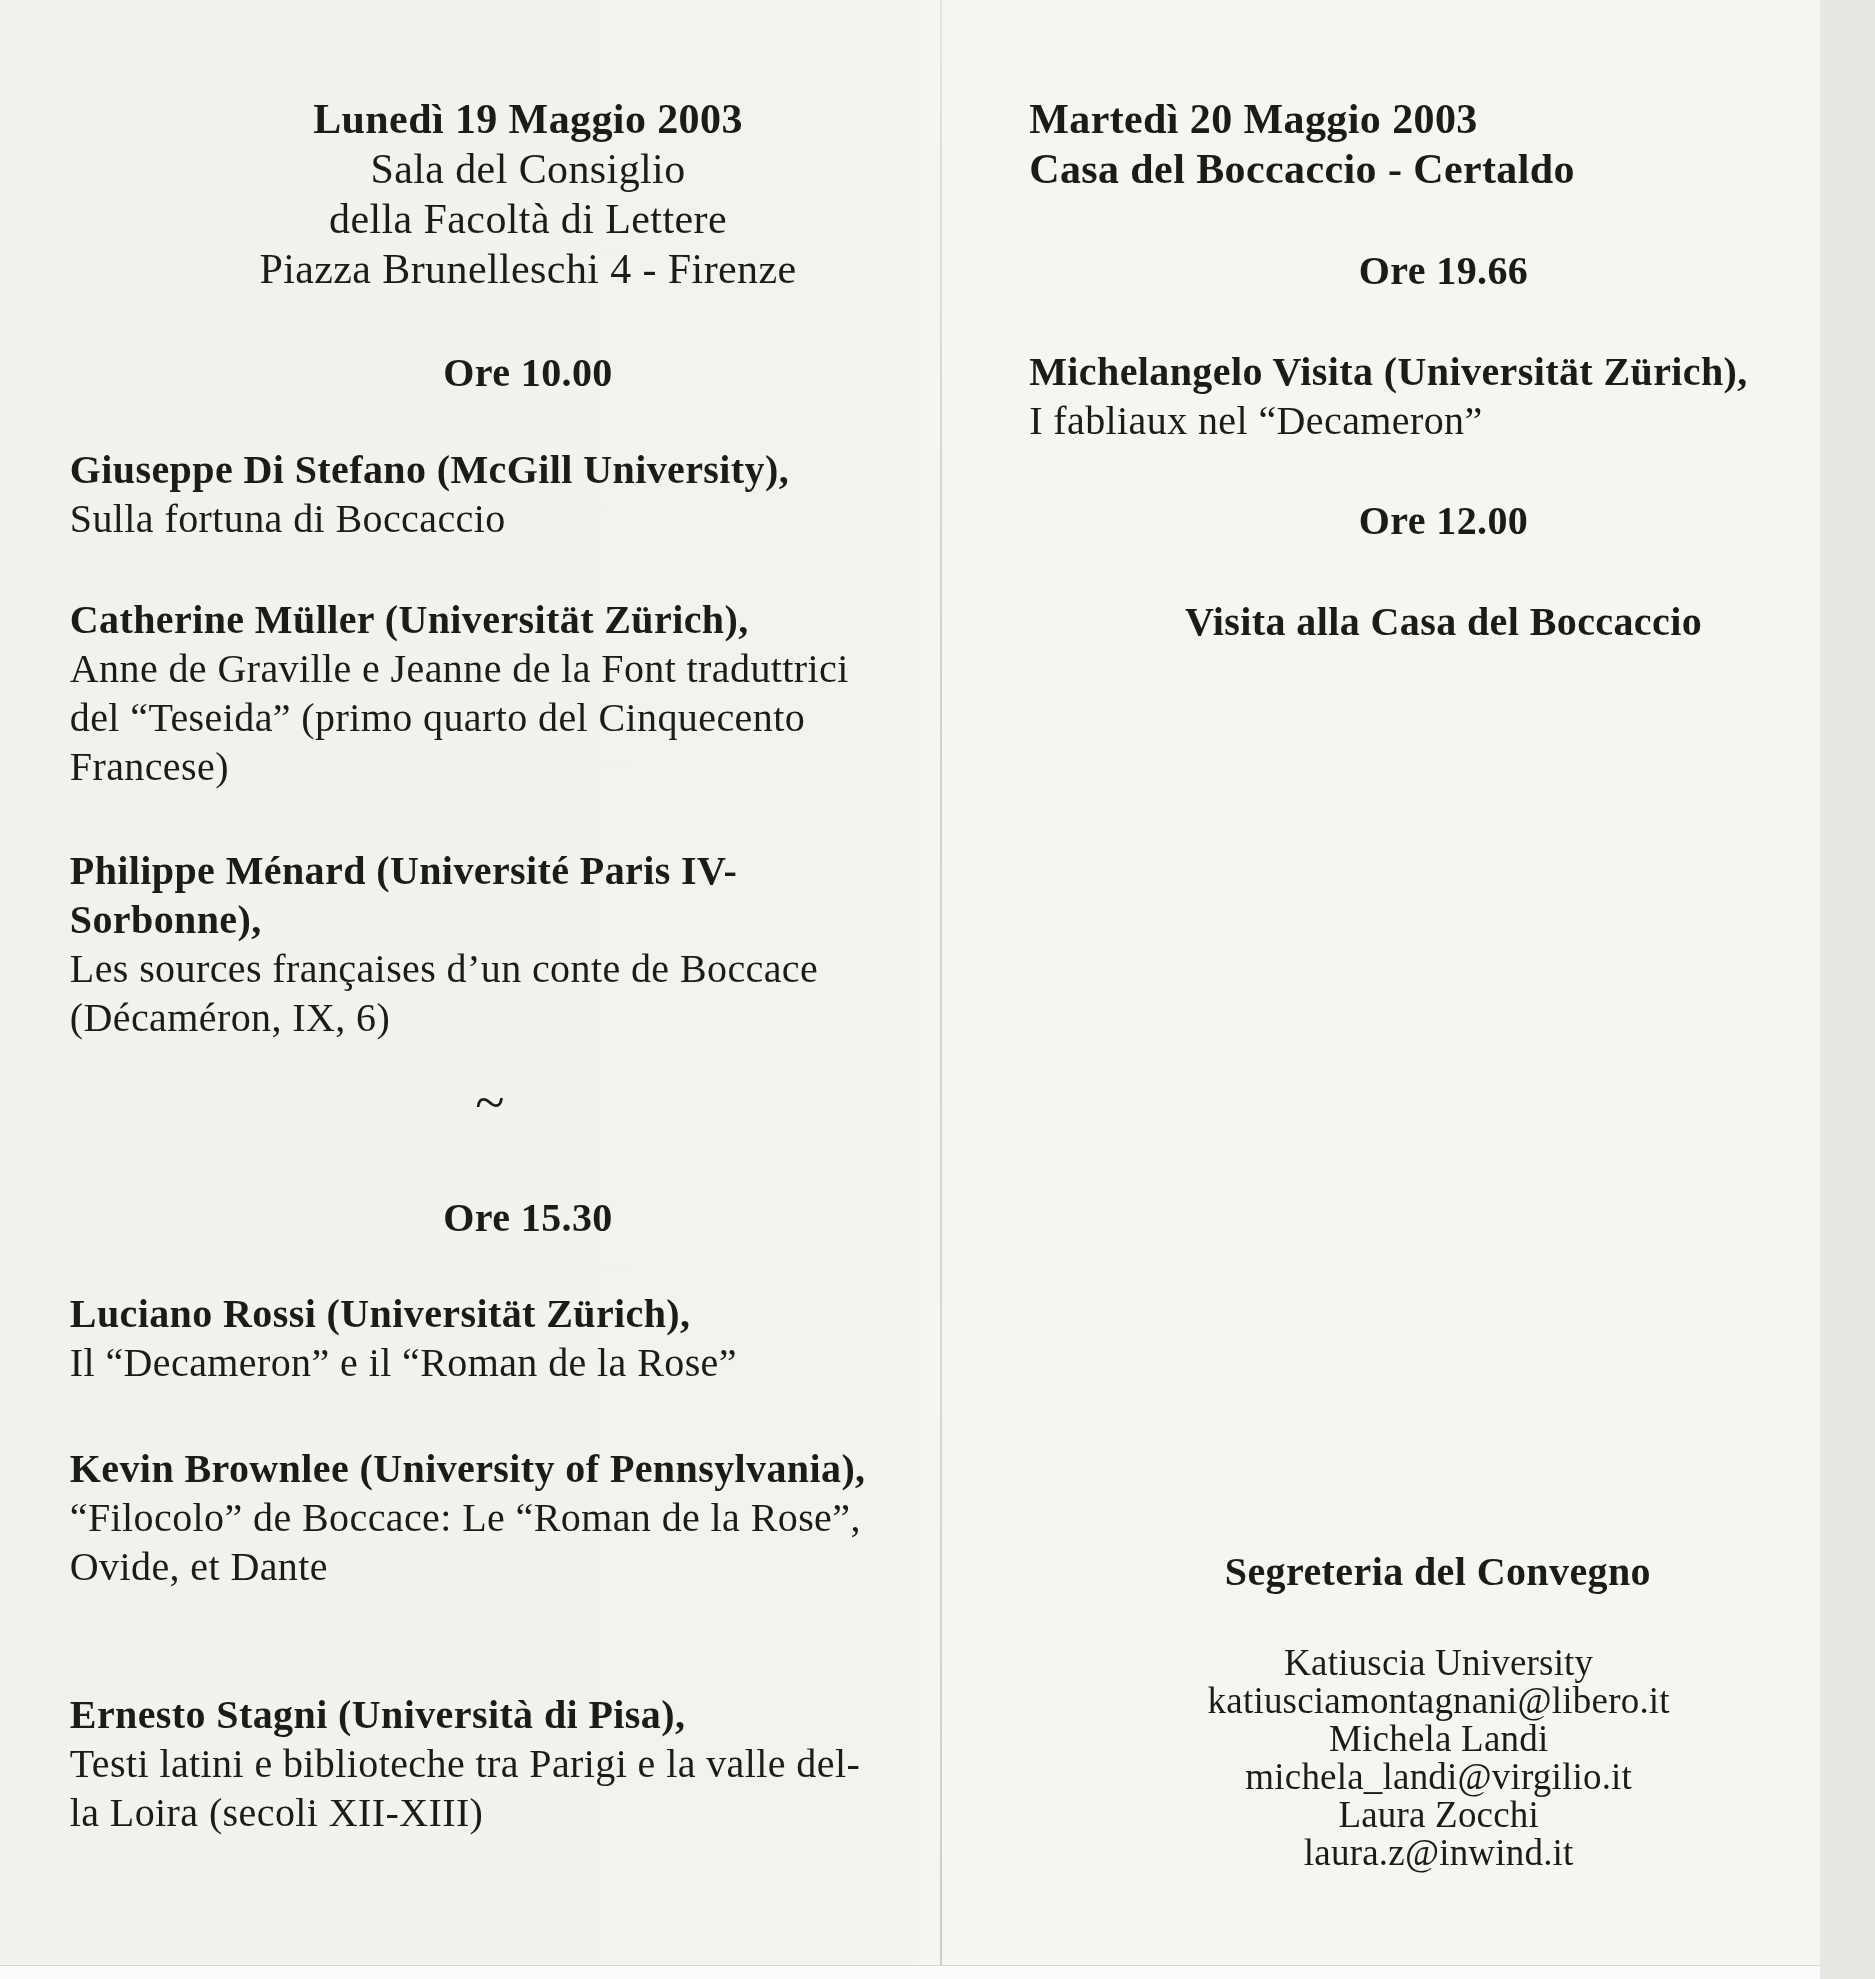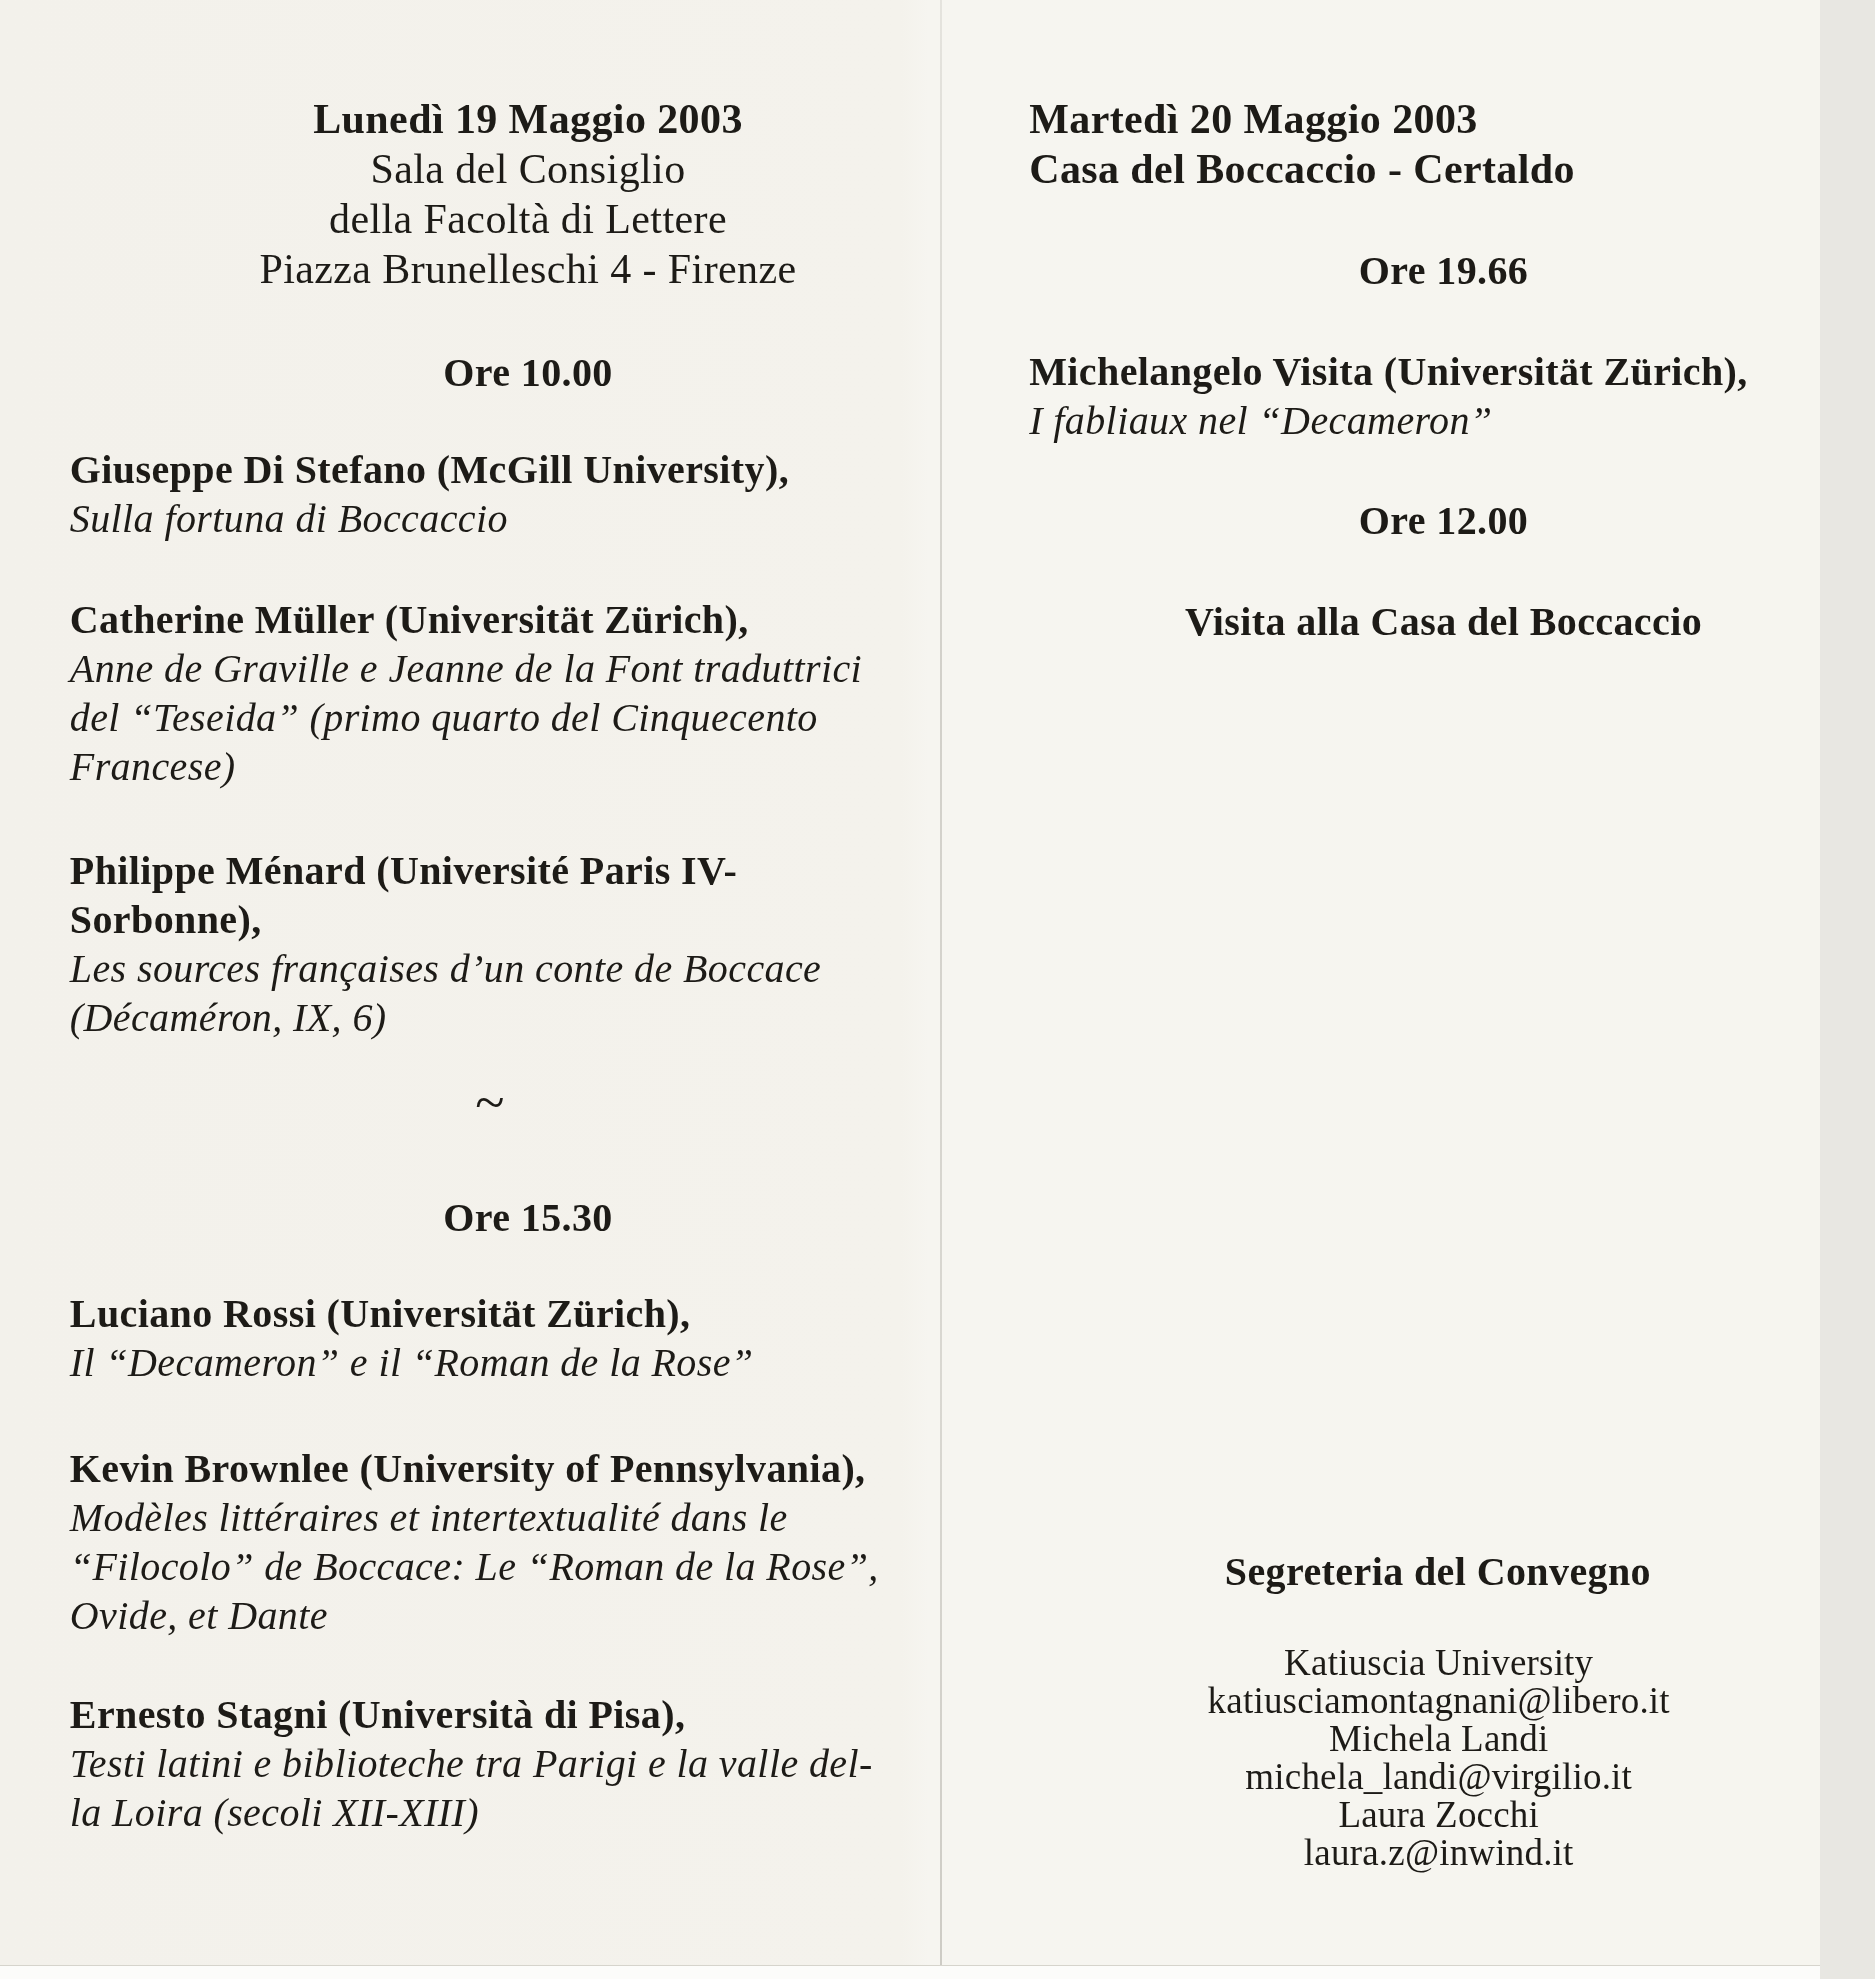--- a/index.html
+++ b/index.html
@@ -25,7 +25,7 @@
   .hd   { font-size:42px; line-height:50px; }
   .sm   { font-size:37px; line-height:38px; letter-spacing:0.2px; }
   .b { font-weight:bold; }
-  .i { font-style:italic; }
+  .i { }
   .c { text-align:center; }
   .r { text-align:center; }
   .tilde { font-size:54px; line-height:49px; transform:translateX(-38px); }

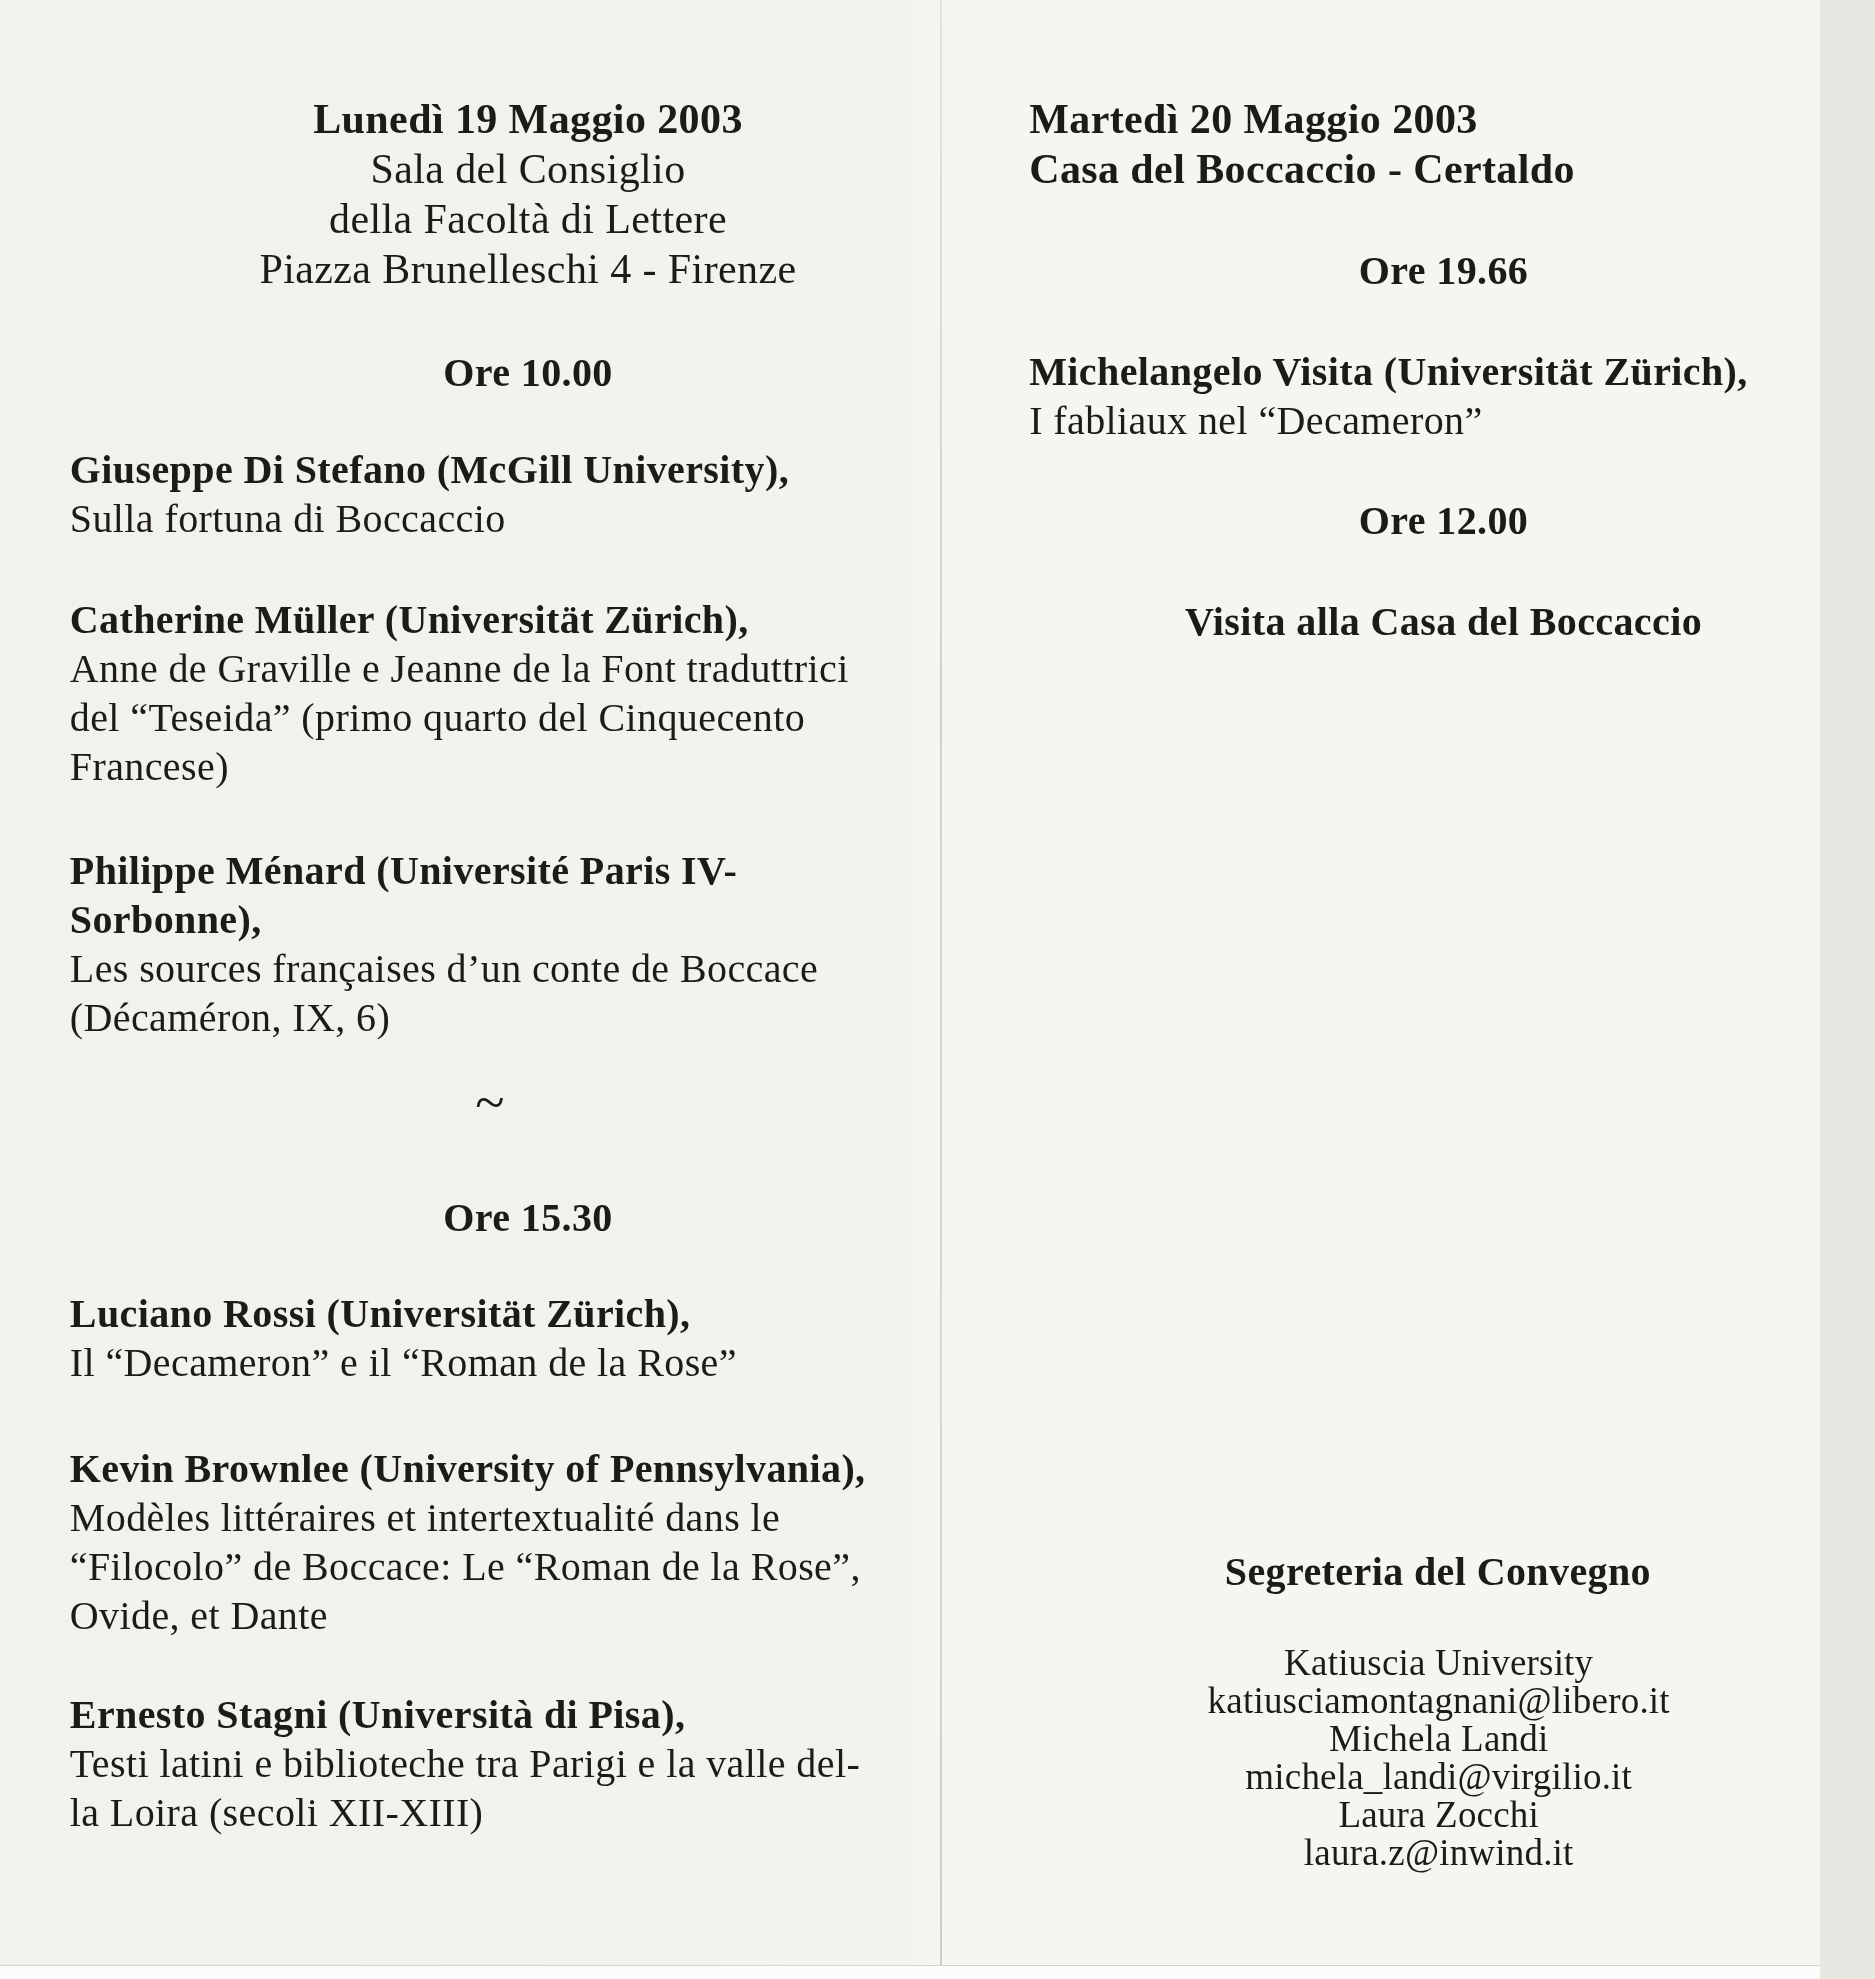--- a/index.html
+++ b/index.html
@@ -83,7 +83,6 @@
 
     <div class="blk" style="top:1444px;padding-left:12.8px">
       <div class="line b">Kevin Brownlee (University of Pennsylvania),</div>
-      <div class="line i">Modèles littéraires et intertextualité dans le</div>
       <div class="line i">“Filocolo” de Boccace: Le “Roman de la Rose”,</div>
       <div class="line i">Ovide, et Dante</div>
     </div>

